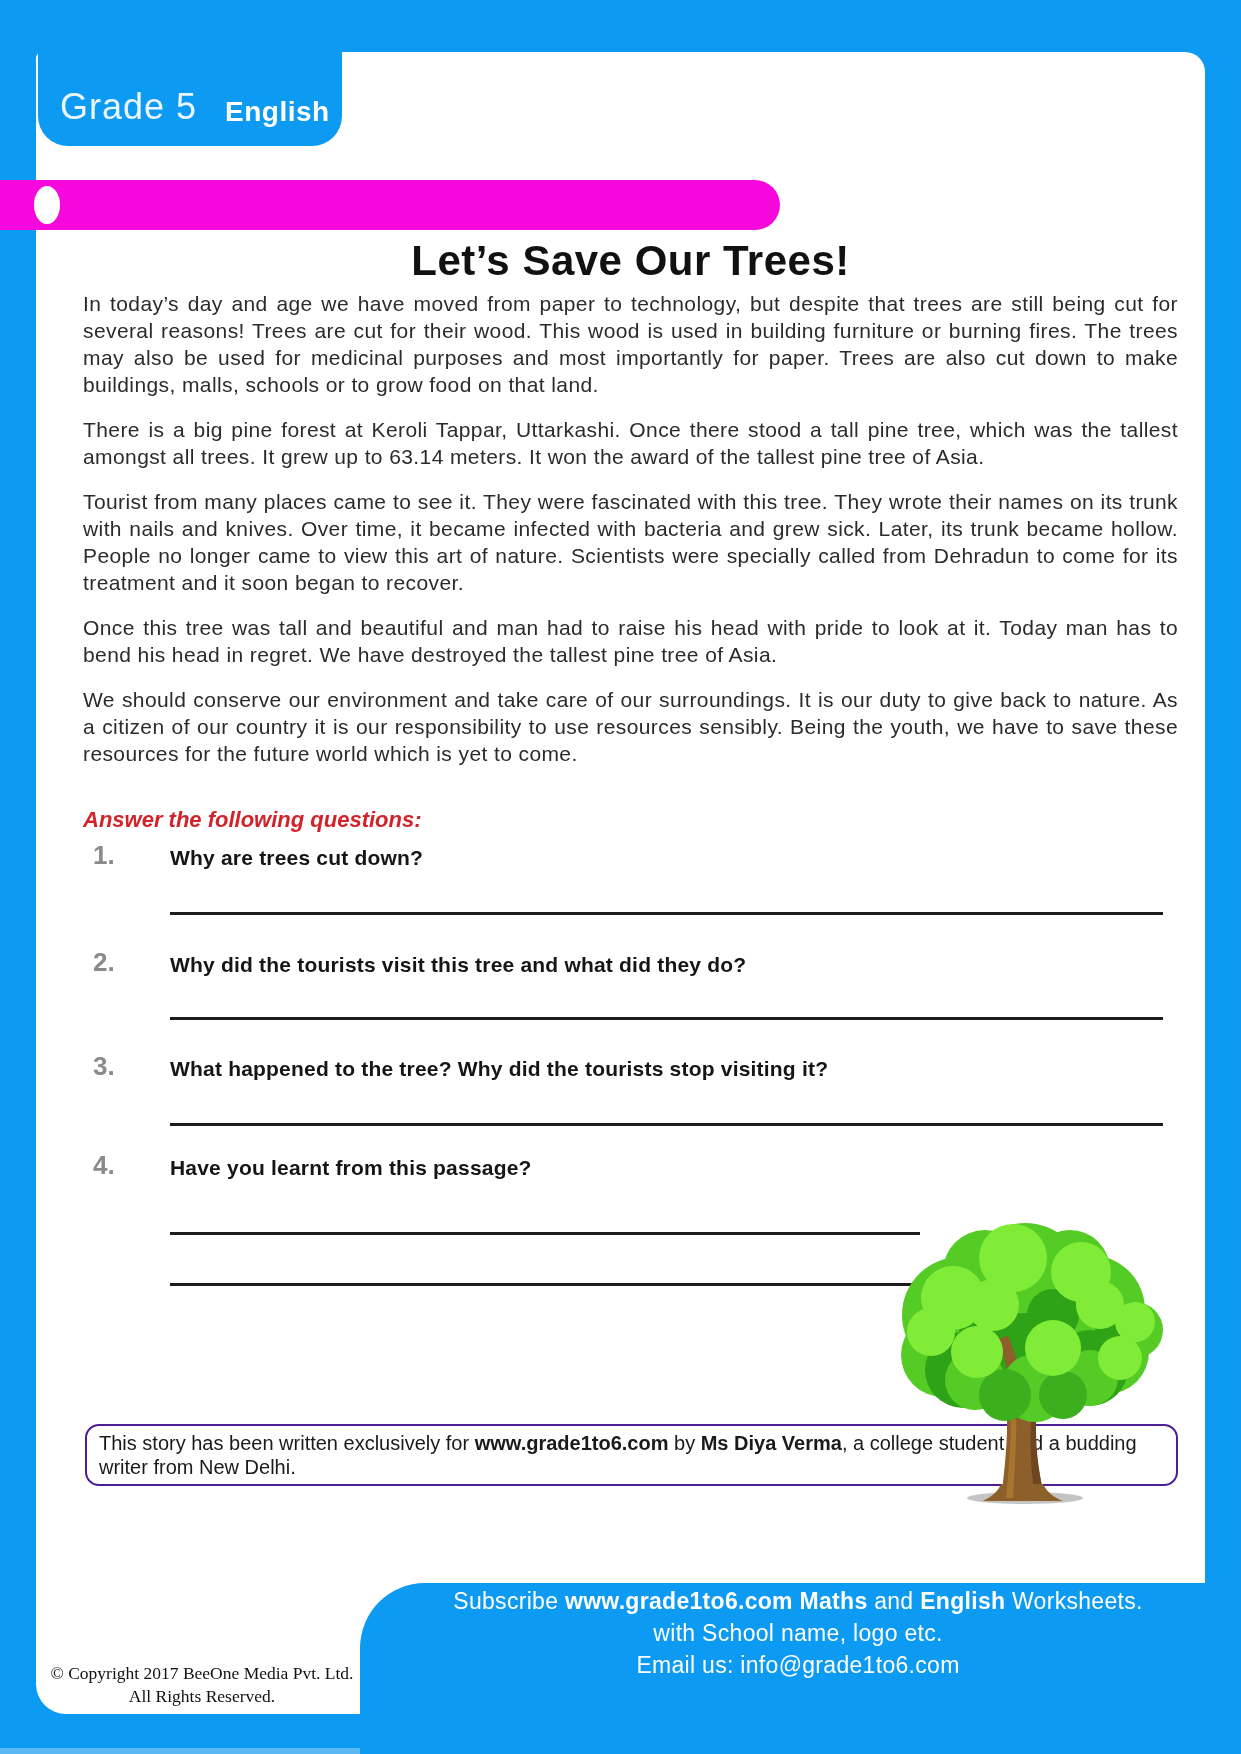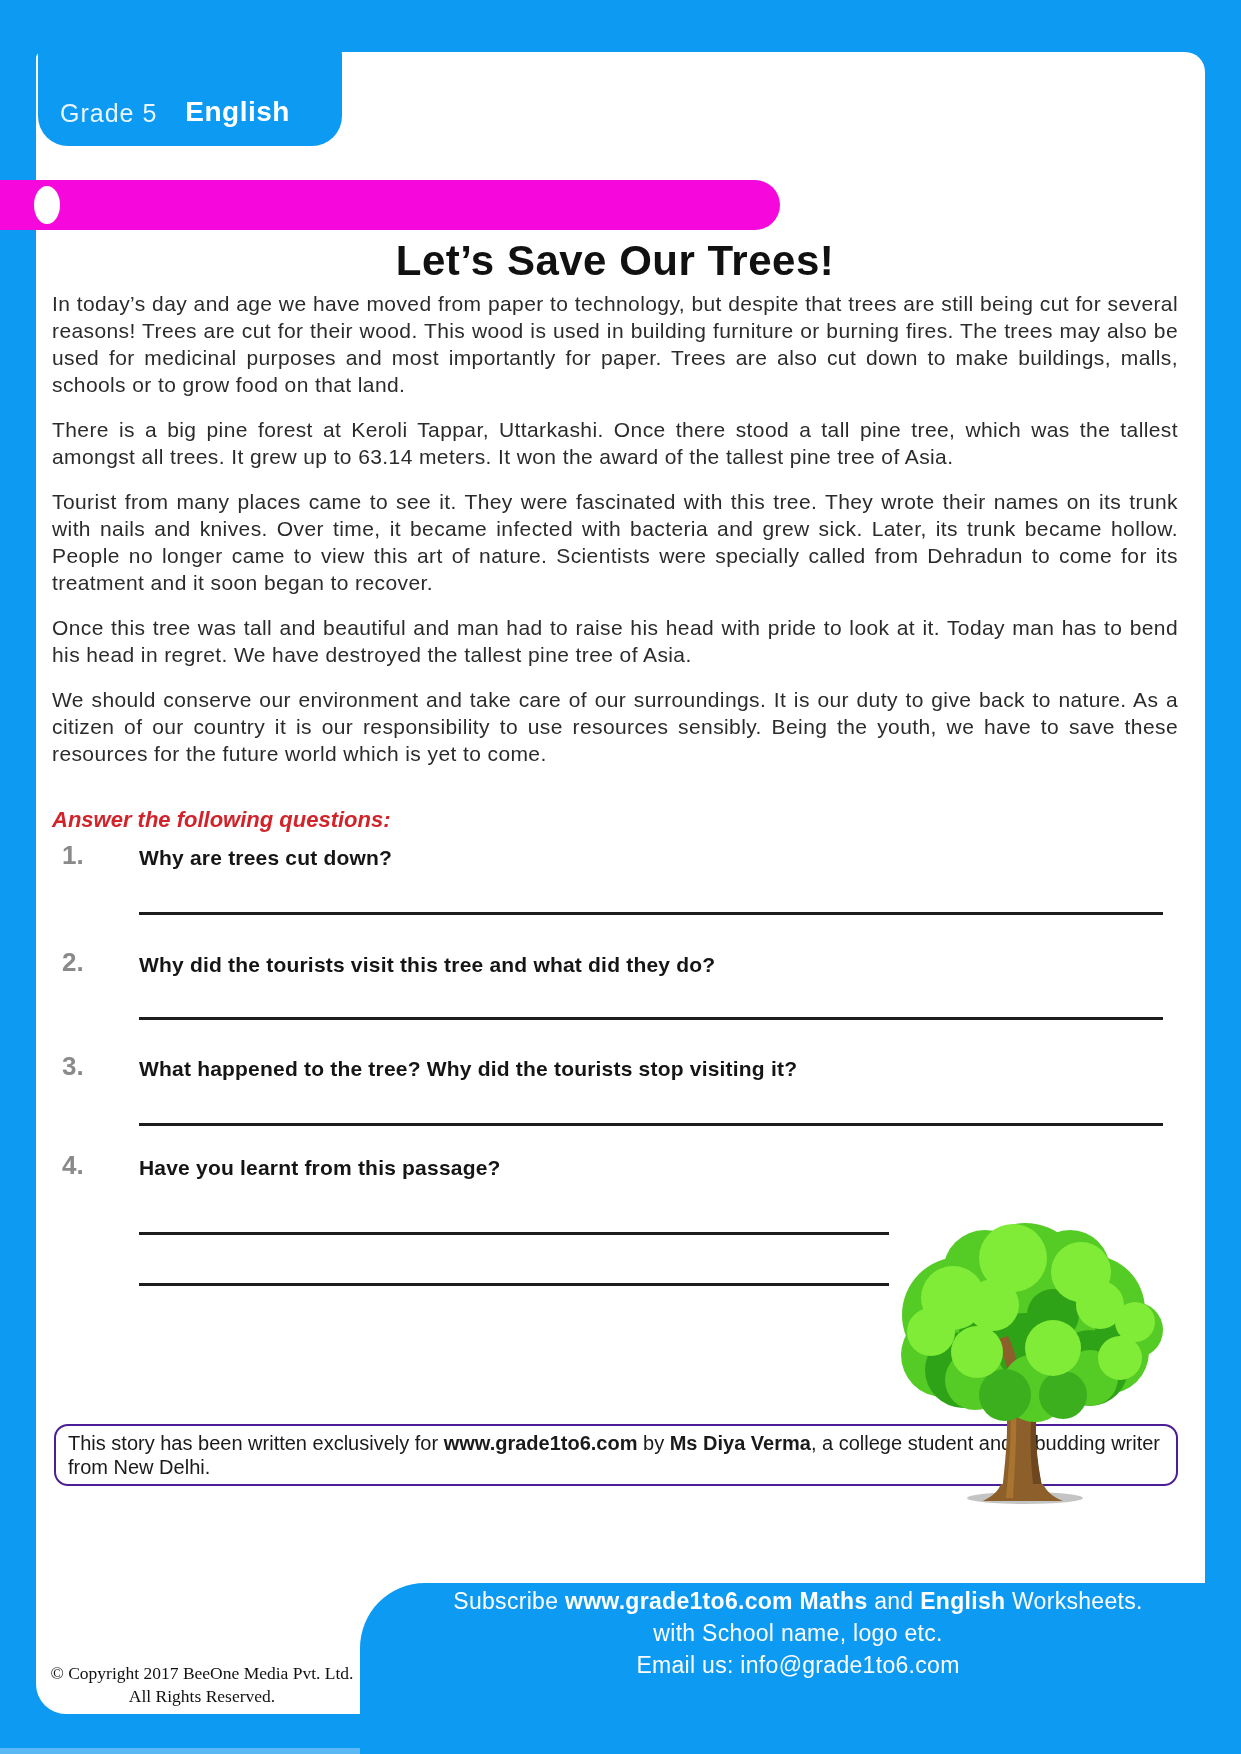--- a/index.html
+++ b/index.html
@@ -84,7 +84,7 @@
     padding:0 0 18px 22px;
   }
   .tab .grade{
-    font-size:25px;color:#eaf6ff;font-weight:normal;
+    font-size:36px;color:#eaf6ff;font-weight:normal;
     margin-right:28px;letter-spacing:1px;
   }
   .tab .subject{

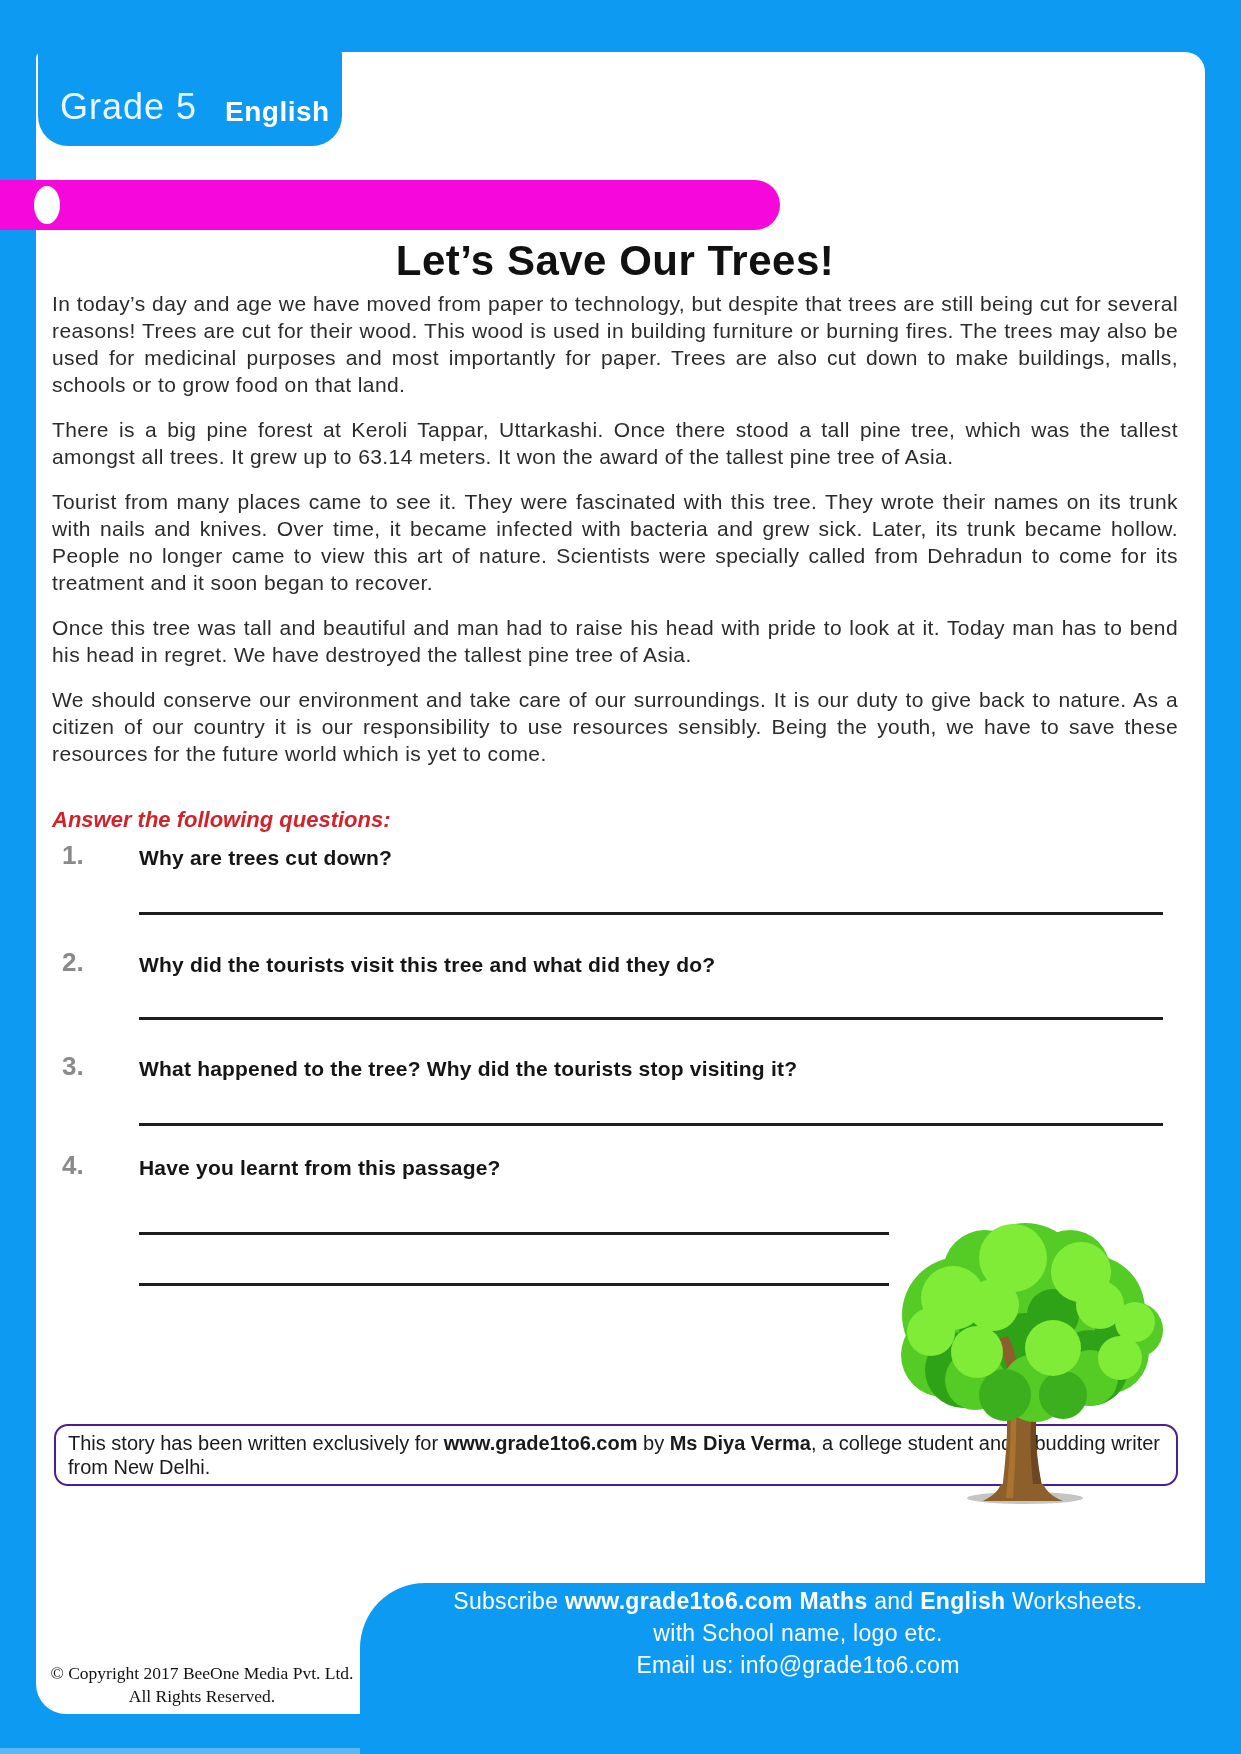--- a/index.html
+++ b/index.html
@@ -19,7 +19,7 @@
   }
   .content{
     position:relative;
-    padding:0 27px 0 16px;
+    padding:0 27px 0 47px;
   }
   .title{
     margin:185px 0 0 0;

